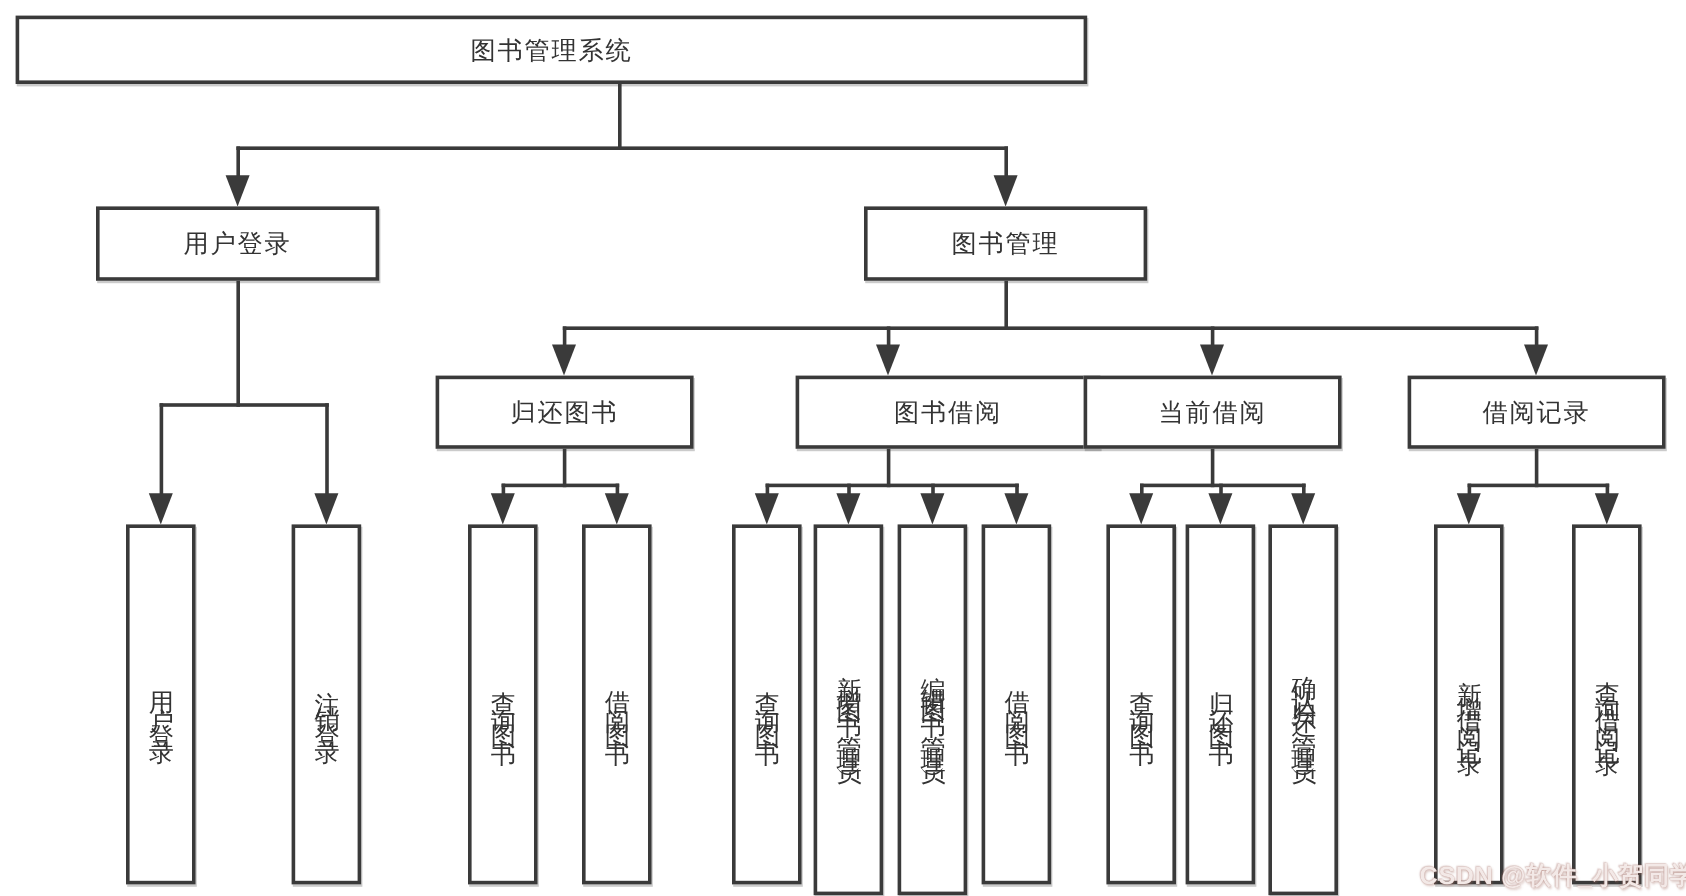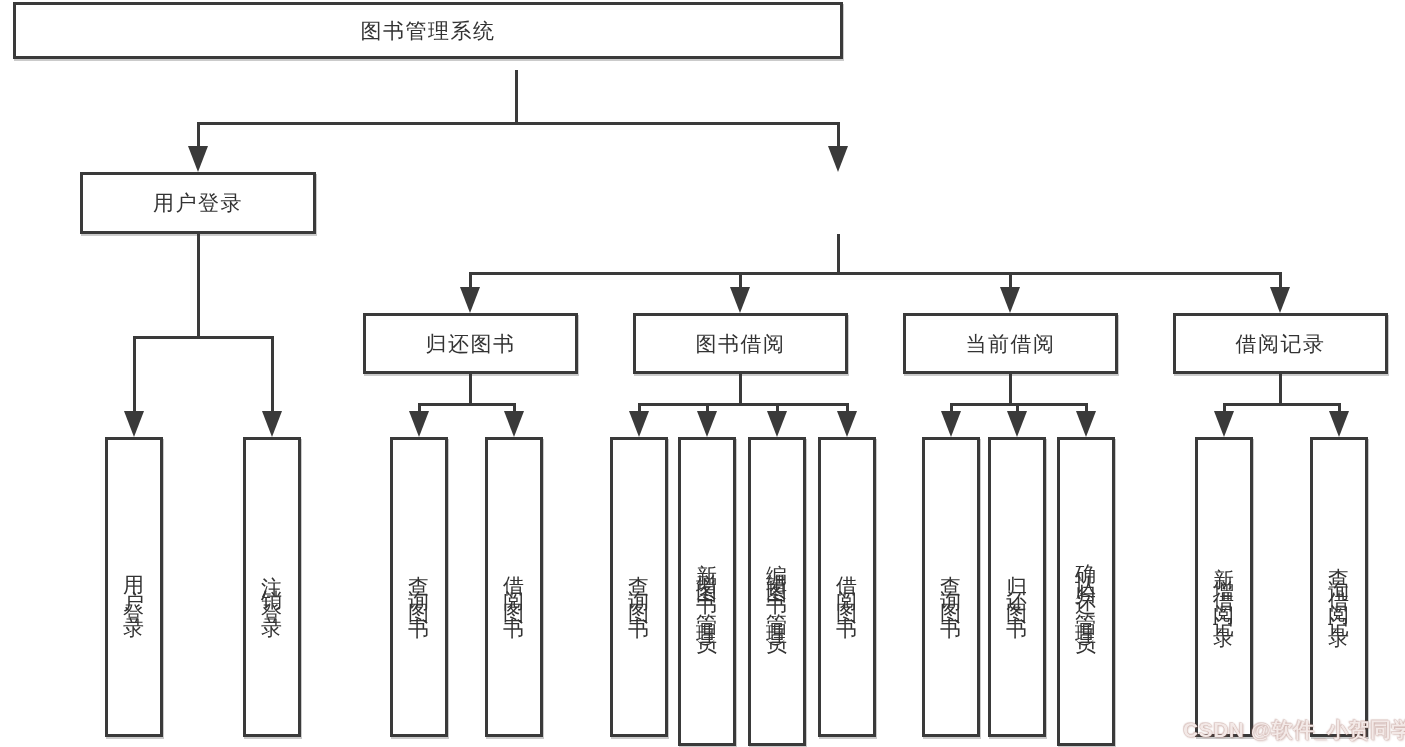--- a/index.html
+++ b/index.html
@@ -37,7 +37,7 @@
 
 <div class="stage">
 
-  <div class="box" style="left:13px;top:2px;width:830px;height:57px">
+  <div class="box" style="left:13px;top:13px;width:893px;height:57px">
     <span class="hlabel">图书管理系统</span>
   </div>
 

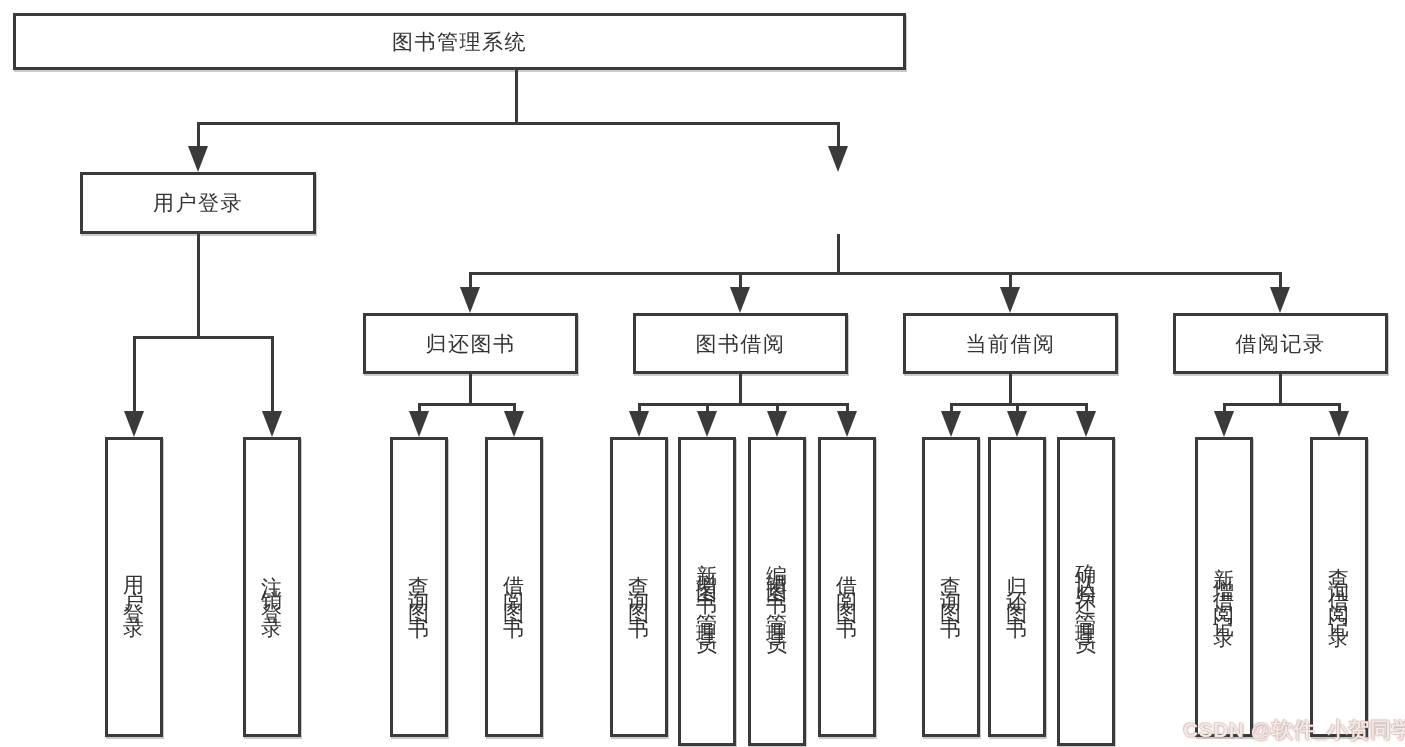--- a/index.html
+++ b/index.html
@@ -50,6 +50,9 @@
 
   <div class="box" style="left:80px;top:172px;width:236px;height:62px">
     <span class="hlabel">用户登录</span>
+  </div>
+  <div class="box" style="left:720px;top:172px;width:236px;height:62px">
+    <span class="hlabel">图书管理</span>
   </div>
 
   <div class="line" style="left:197px;top:234px;width:3px;height:105px"></div>

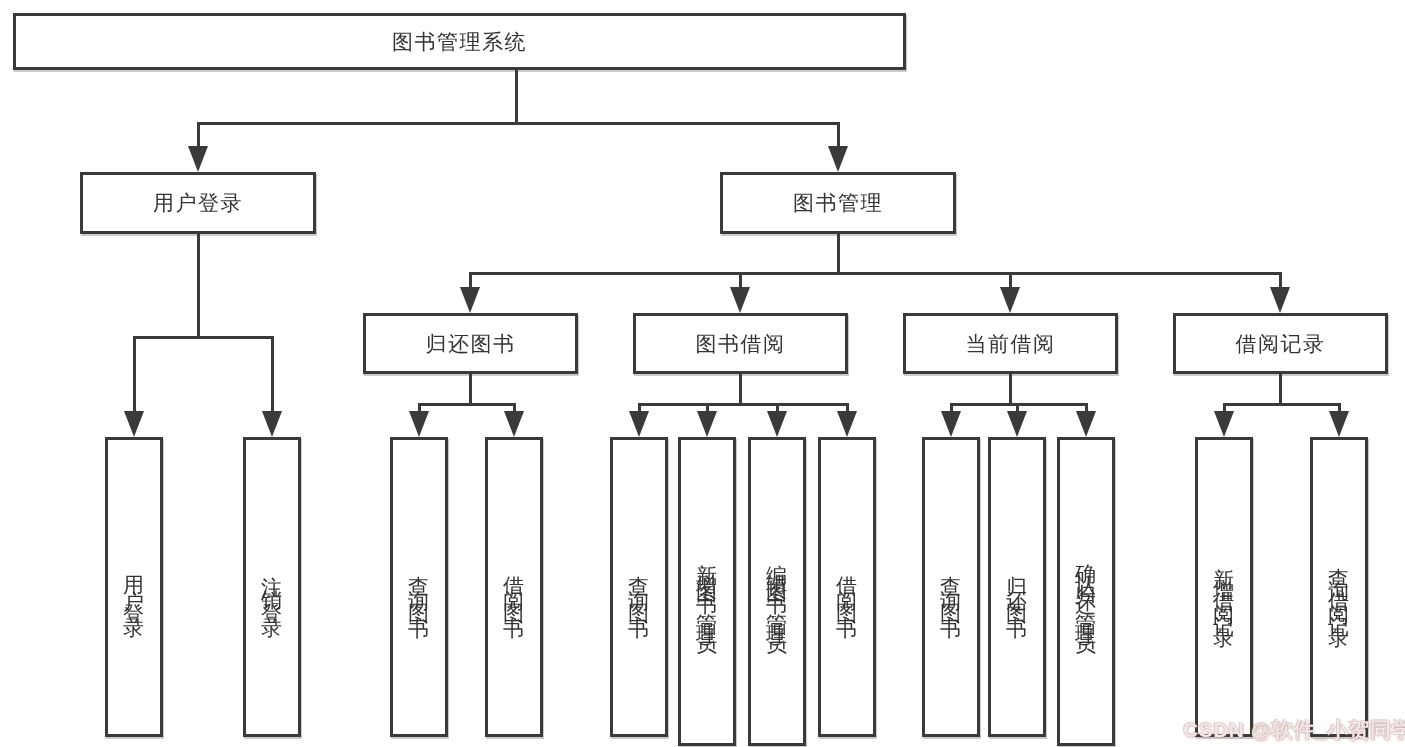--- a/index.html
+++ b/index.html
@@ -76,7 +76,7 @@
   <div class="box" style="left:363px;top:313px;width:215px;height:61px">
     <span class="hlabel">归还图书</span>
   </div>
-  <div class="box" style="left:633px;top:313px;width:215px;height:61px">
+  <div class="box" style="left:663px;top:313px;width:254px;height:61px">
     <span class="hlabel">图书借阅</span>
   </div>
   <div class="box" style="left:903px;top:313px;width:215px;height:61px">

